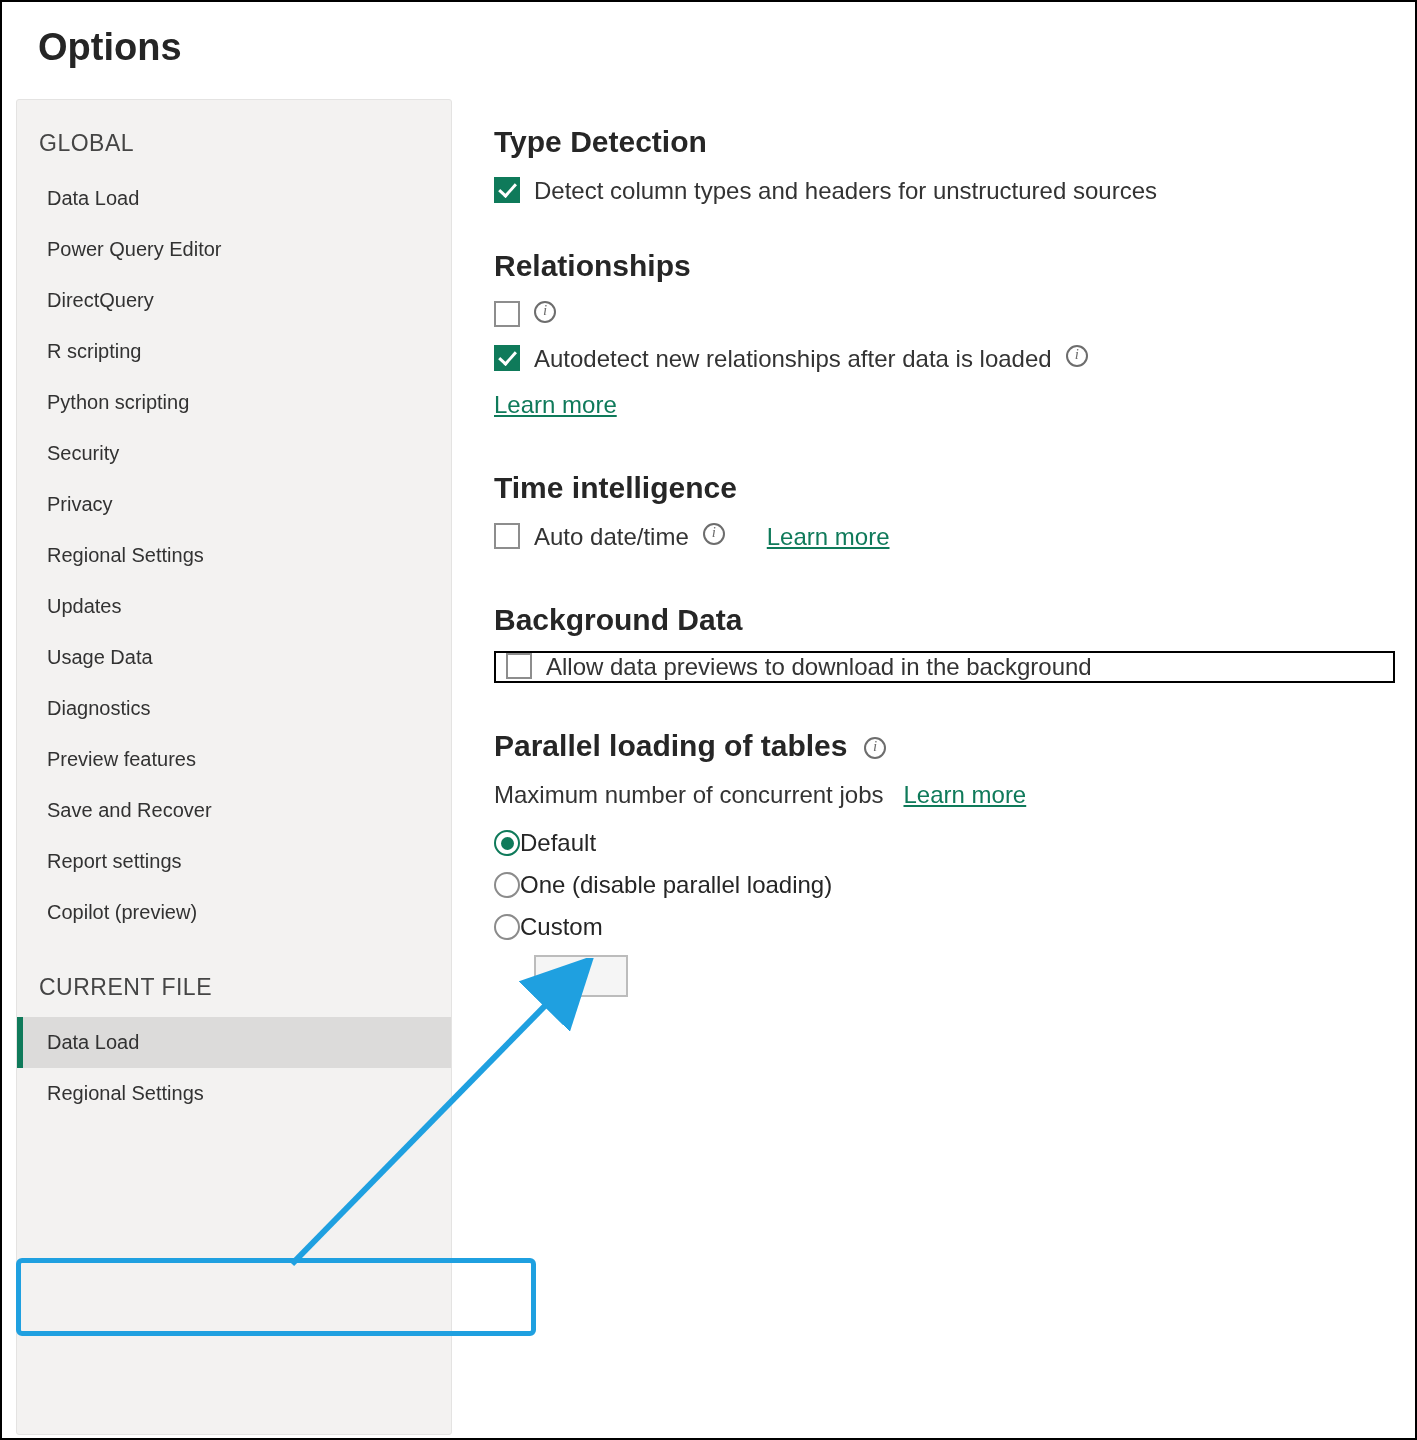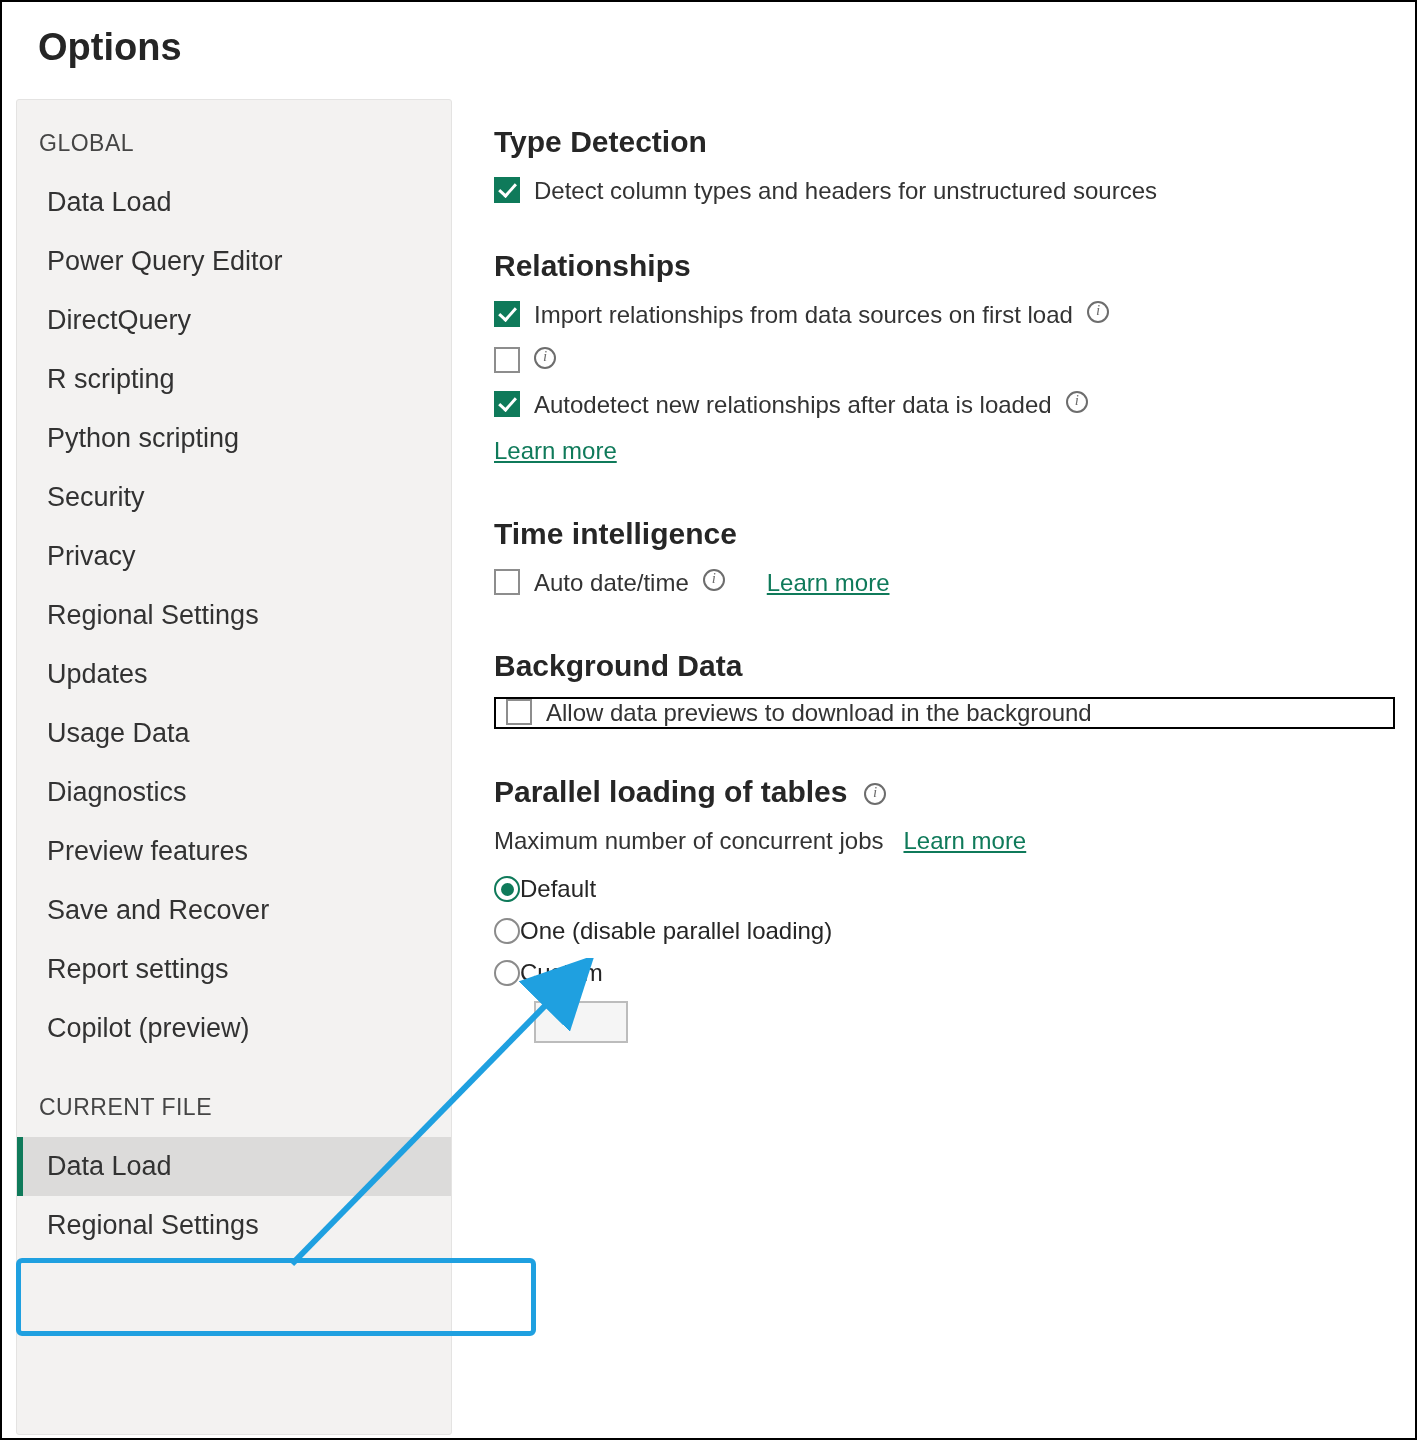--- a/index.html
+++ b/index.html
@@ -43,7 +43,7 @@
     letter-spacing: .5px;
   }
   .nav-item {
-    font-size: 27px;
+    font-size: 20px;
     color: #323232;
     padding: 14px 22px 14px 30px;
     cursor: pointer;

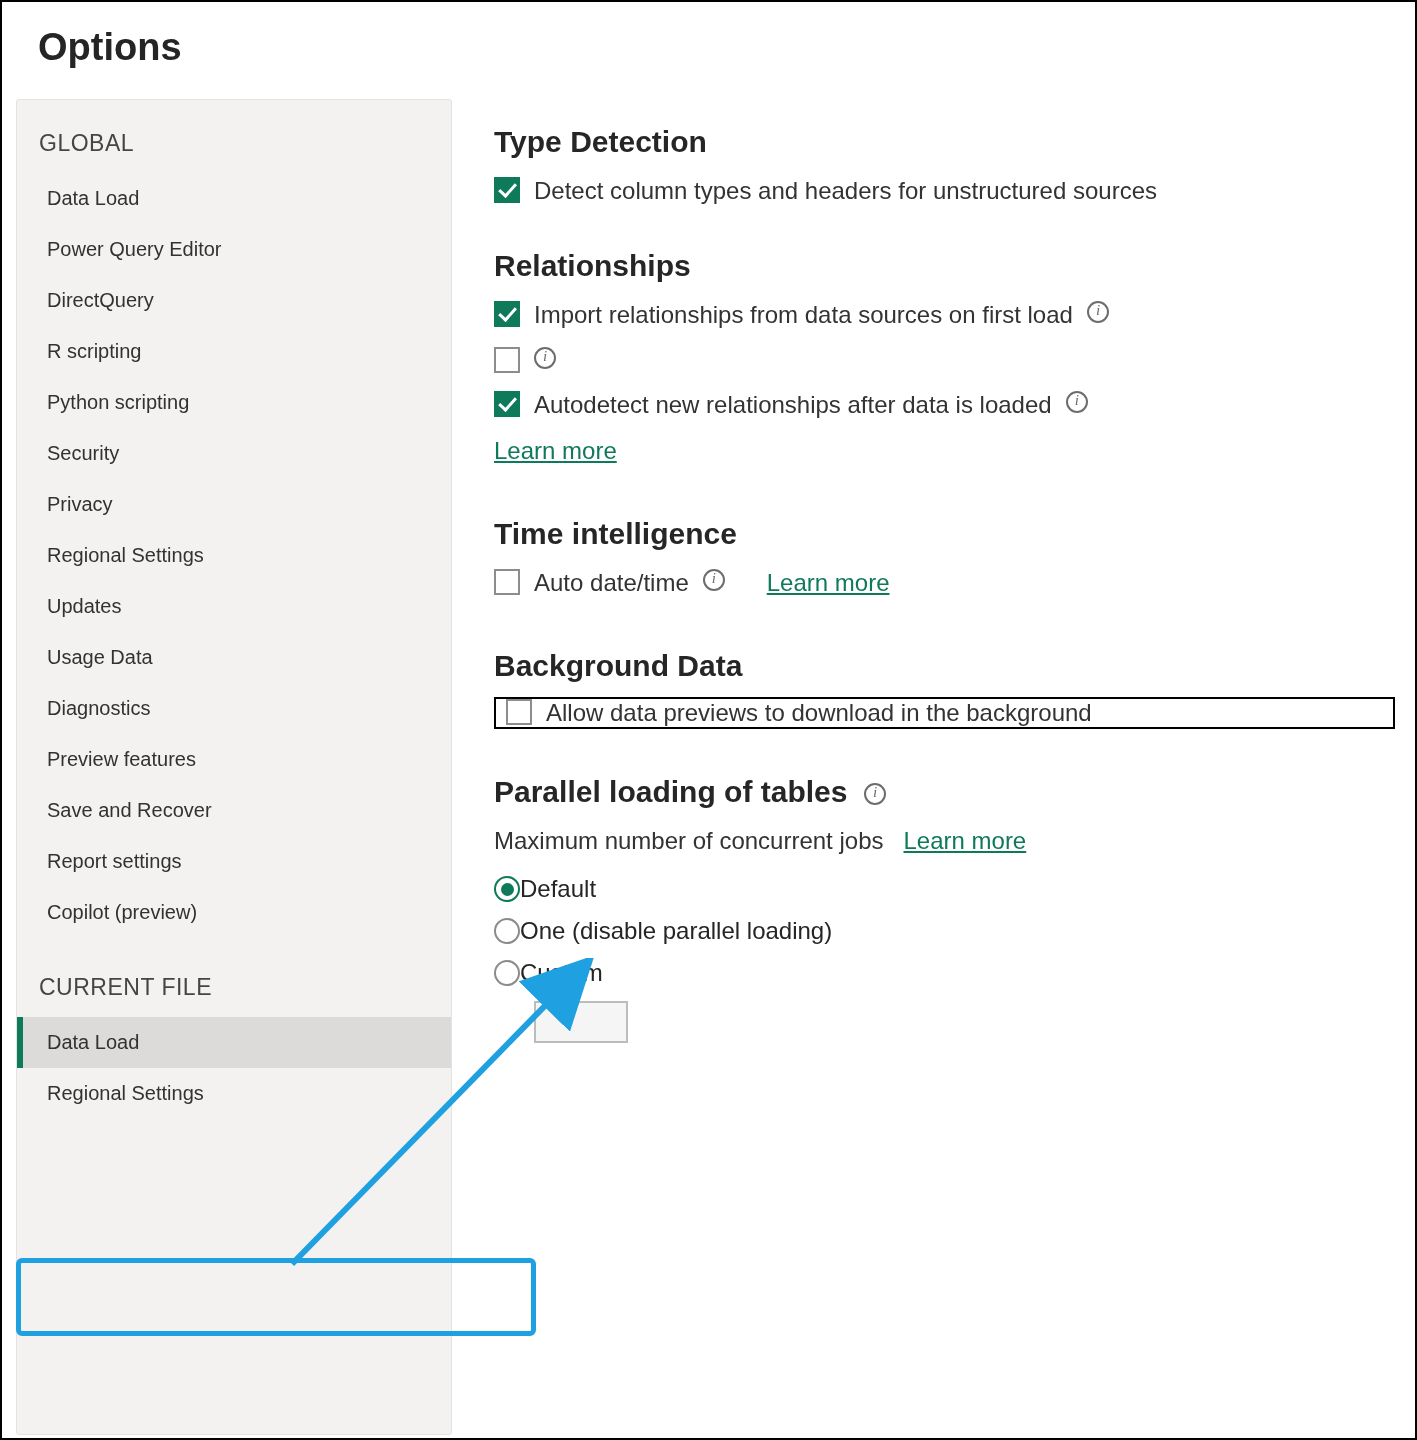--- a/index.html
+++ b/index.html
@@ -216,11 +216,6 @@
 
       <div class="sect-title" style="margin-top:44px;">Relationships</div>
       <div class="check-row">
-        <span class="check checked"></span>
-        <span>Import relationships from data sources on first load</span>
-        <span class="info"></span>
-      </div>
-      <div class="check-row">
         <span class="check"></span>
         <span class="info"></span>
       </div>

